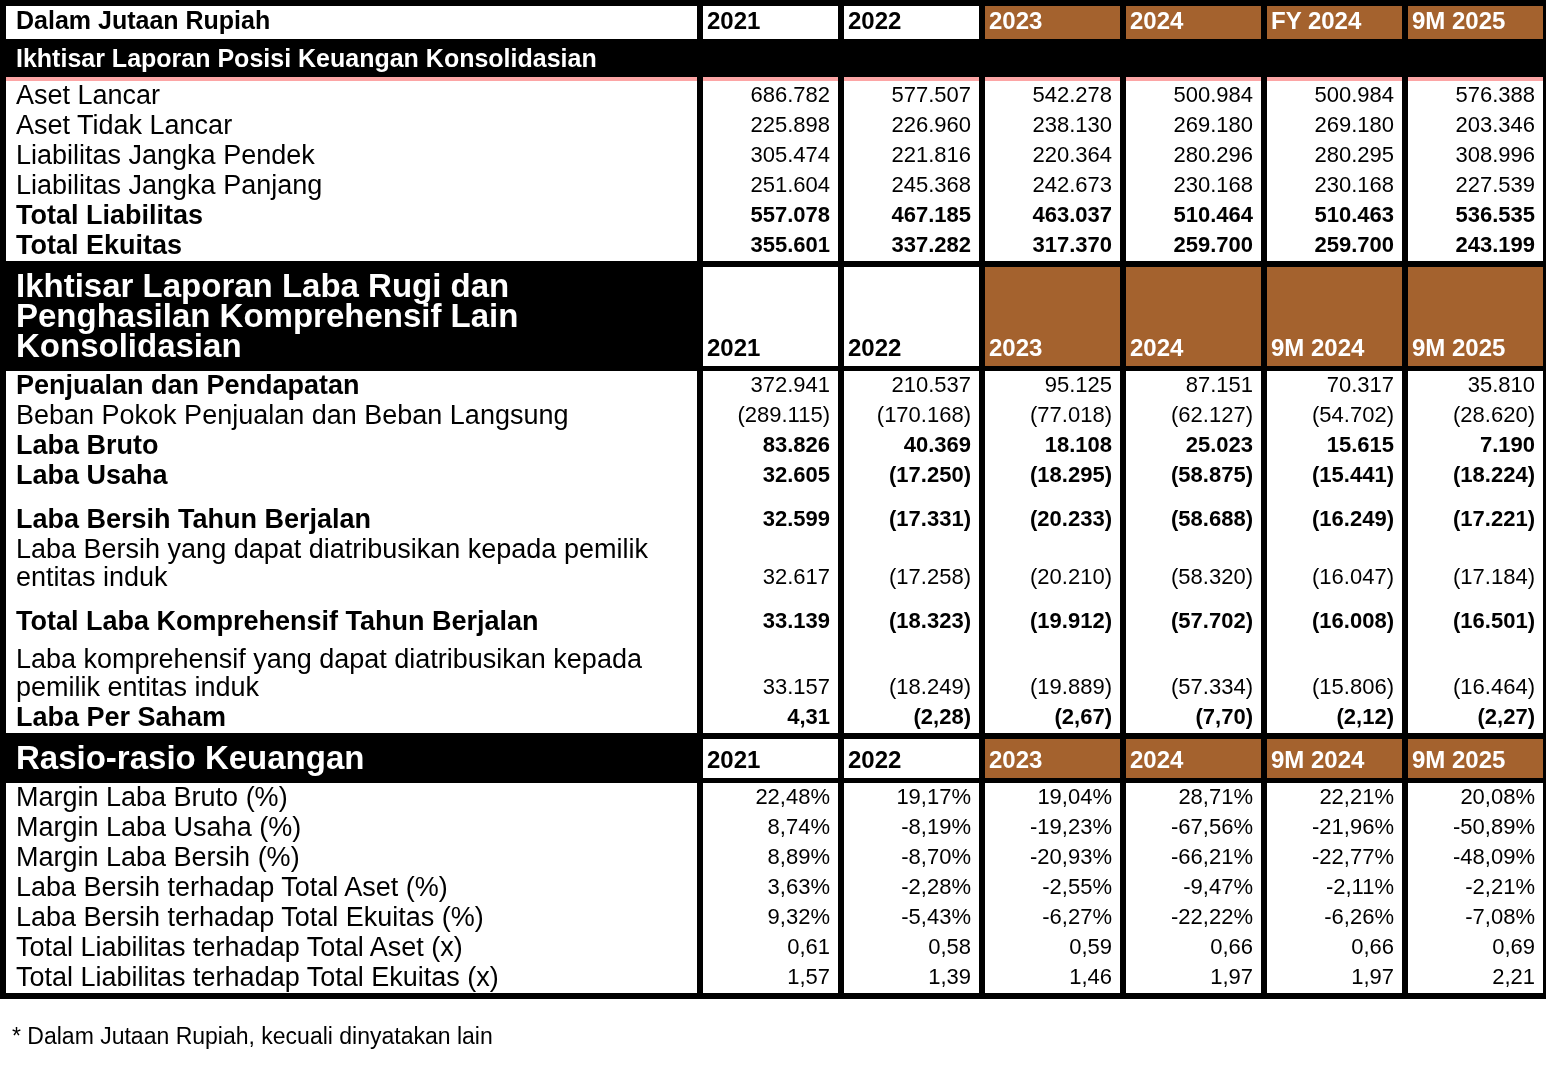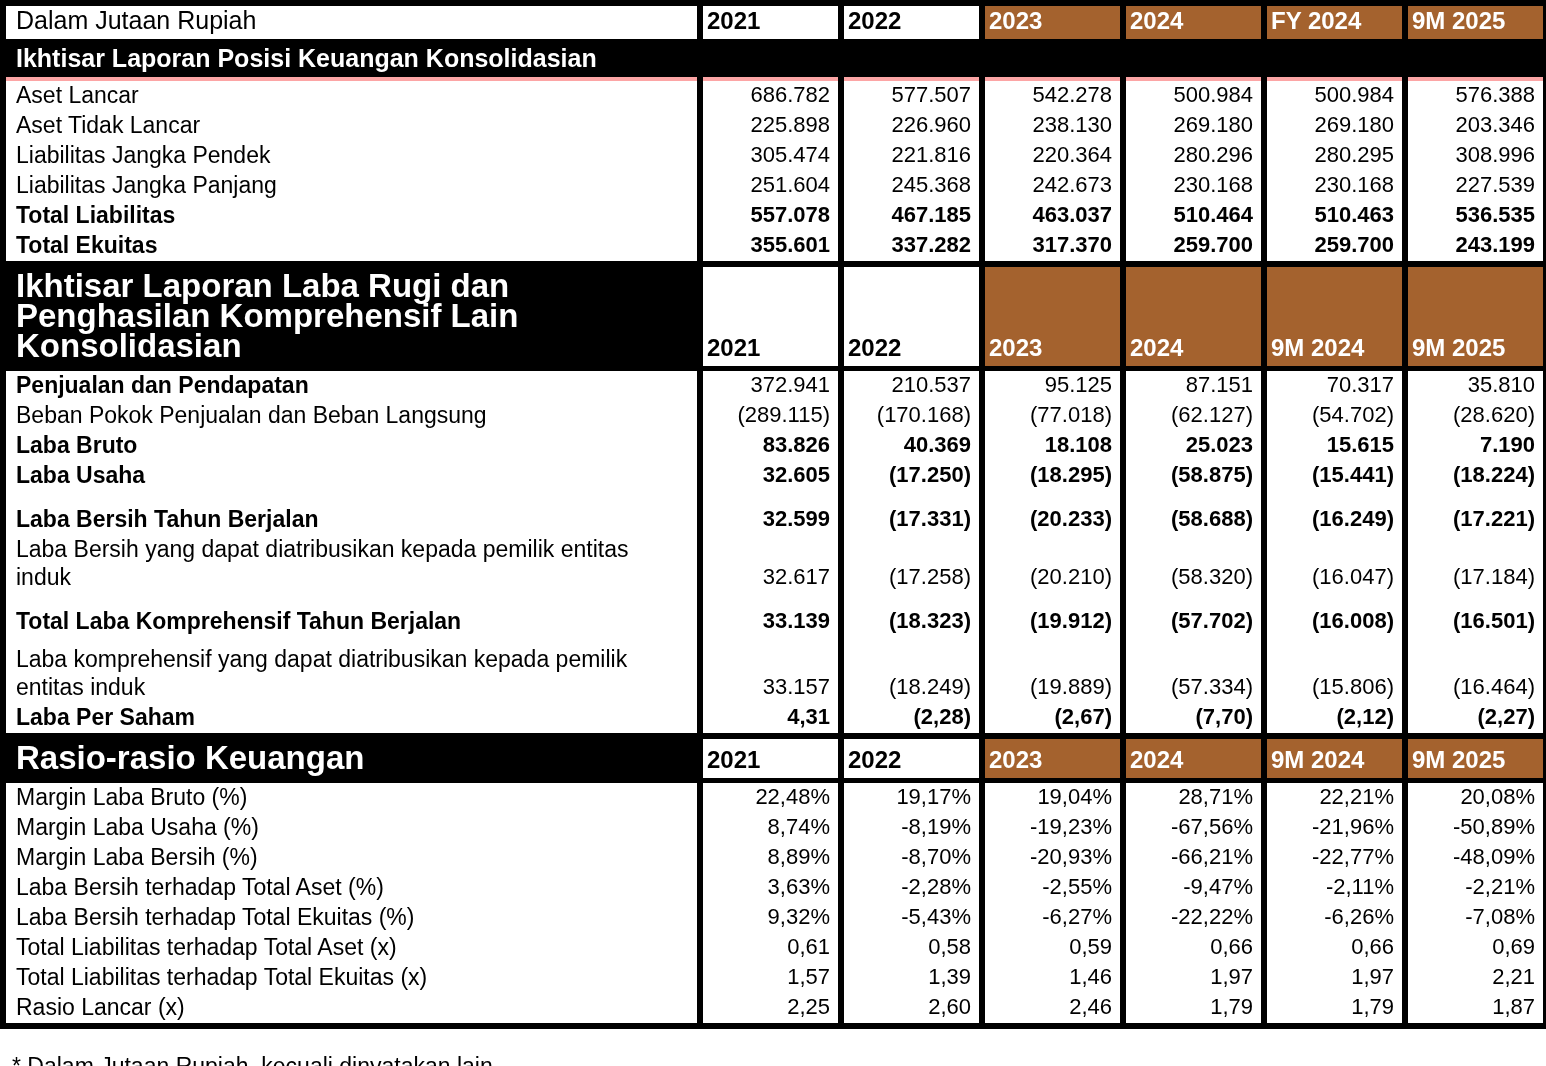--- a/index.html
+++ b/index.html
@@ -10,7 +10,7 @@
   col.c-val{width:141px;}
   th,td{border-left:6px solid #000;border-right:6px solid #000;vertical-align:bottom;overflow:hidden;box-sizing:border-box;}
   thead th{border-bottom:5px solid #000;height:36px;}
-  .unit-cell{font-size:25px;font-weight:normal;text-align:left;padding:0 10px 4px 10px;}
+  .unit-cell{font-size:25px;font-weight:bold;text-align:left;padding:0 10px 4px 10px;}
   .yr{font-size:24px;font-weight:bold;text-align:left;padding:0 8px 4px 4px;white-space:nowrap;}
   .accent{background:var(--accent);color:#fff;}
   .plain{background:#fff;color:#000;}

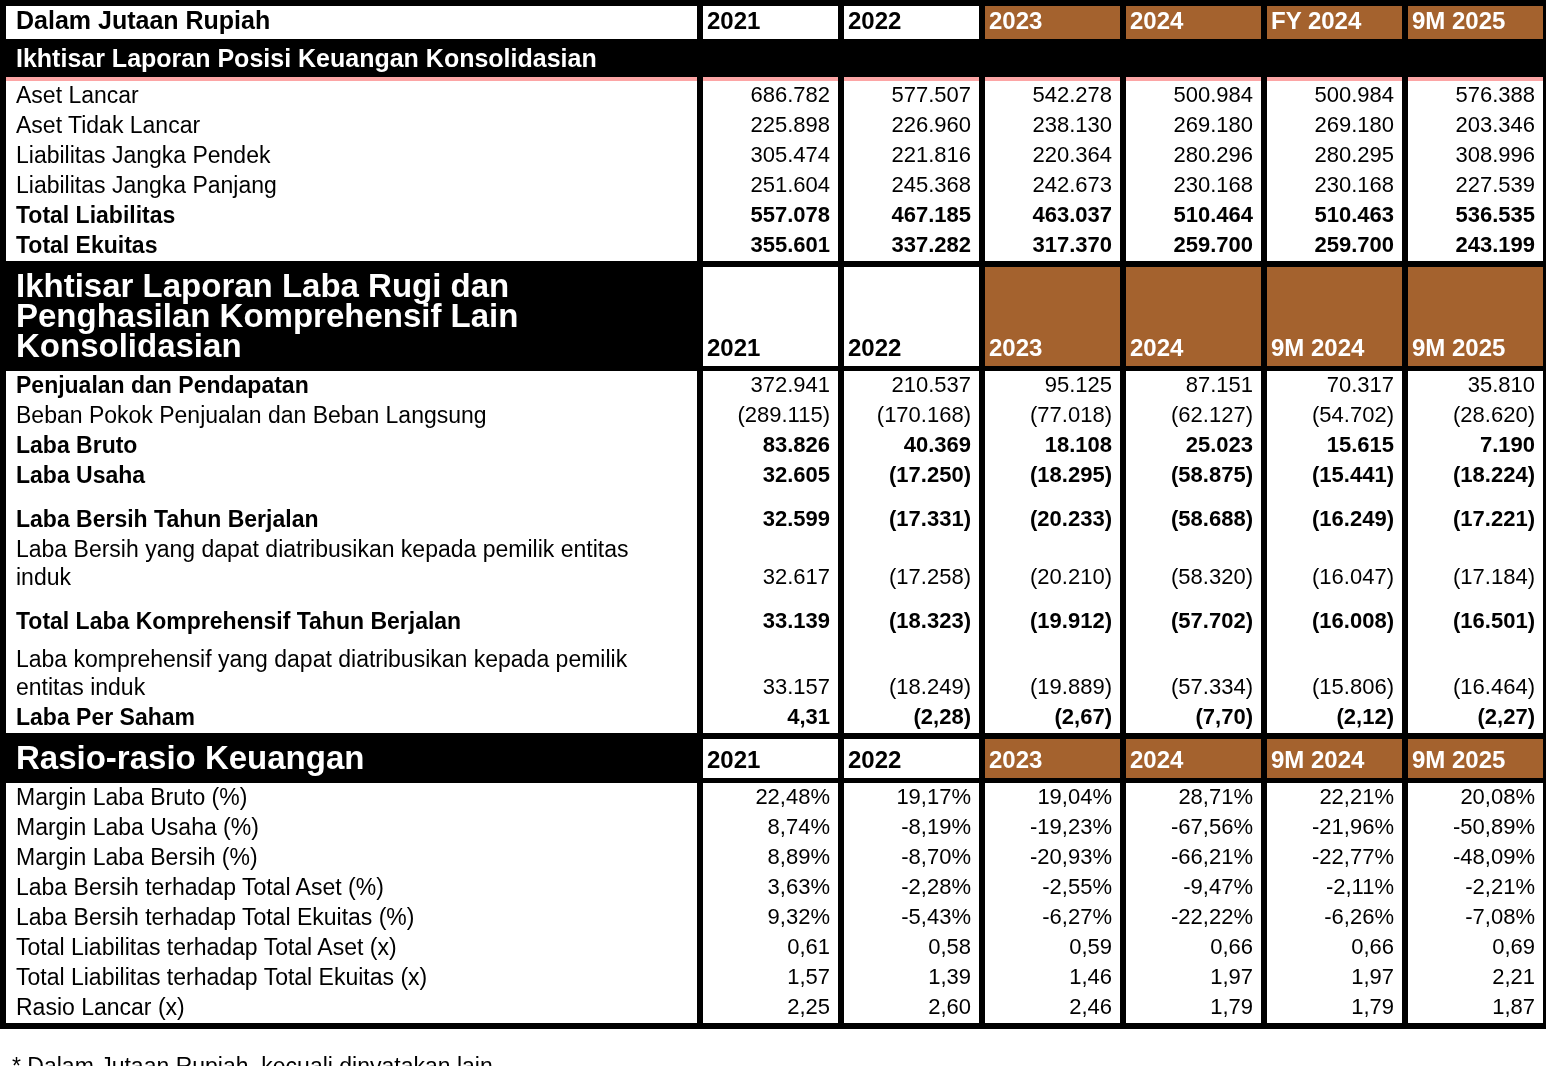--- a/index.html
+++ b/index.html
@@ -14,7 +14,7 @@
   .yr{font-size:24px;font-weight:bold;text-align:left;padding:0 8px 4px 4px;white-space:nowrap;}
   .accent{background:var(--accent);color:#fff;}
   .plain{background:#fff;color:#000;}
-  .lbl{text-align:left;padding:0 8px 2px 10px;font-size:23px;line-height:28px;}
+  .lbl{text-align:left;padding:0 8px 2px 10px;font-size:27px;line-height:28px;}
   .val{text-align:right;padding:0 8px 2px 4px;font-size:22px;line-height:28px;white-space:nowrap;}
   .b{font-weight:bold;}
   tr.data td{height:28px;}

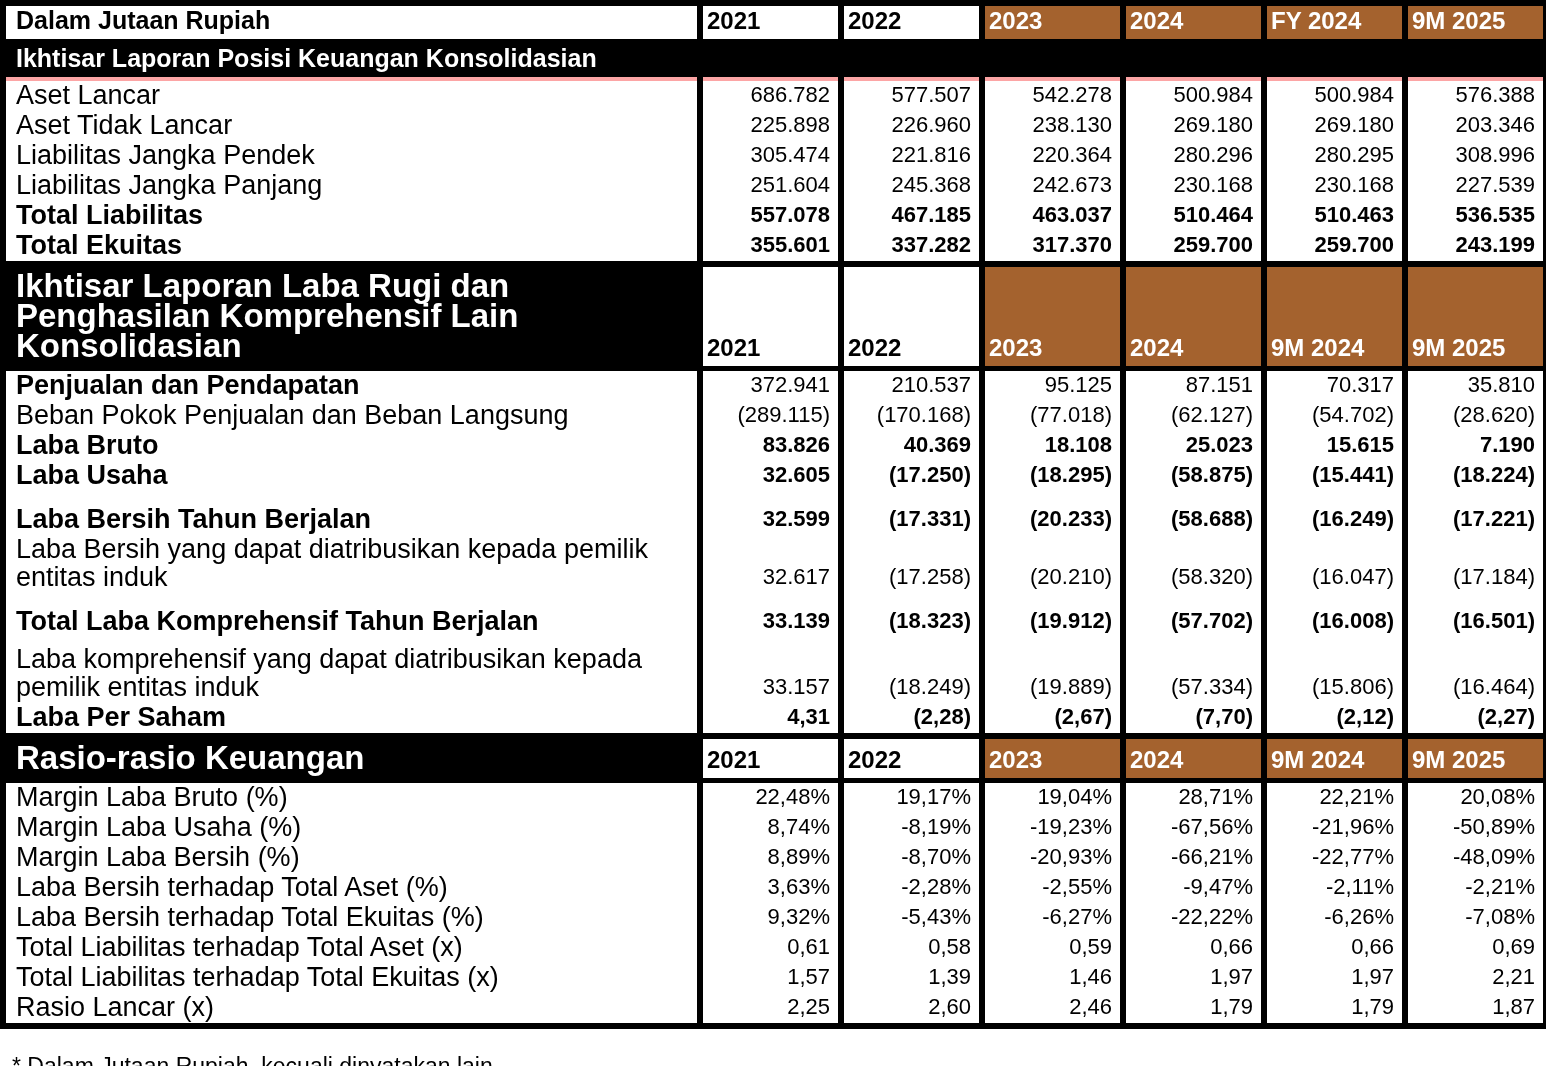--- a/index.html
+++ b/index.html
@@ -272,15 +272,6 @@
           <td class="val">1,97</td>
           <td class="val">2,21</td>
         </tr>
-        <tr class="data">
-          <td class="lbl">Rasio Lancar (x)</td>
-          <td class="val">2,25</td>
-          <td class="val">2,60</td>
-          <td class="val">2,46</td>
-          <td class="val">1,79</td>
-          <td class="val">1,79</td>
-          <td class="val">1,87</td>
-        </tr>
       </tbody>
   </table>
   <div class="footnote">* Dalam Jutaan Rupiah, kecuali dinyatakan lain</div>

